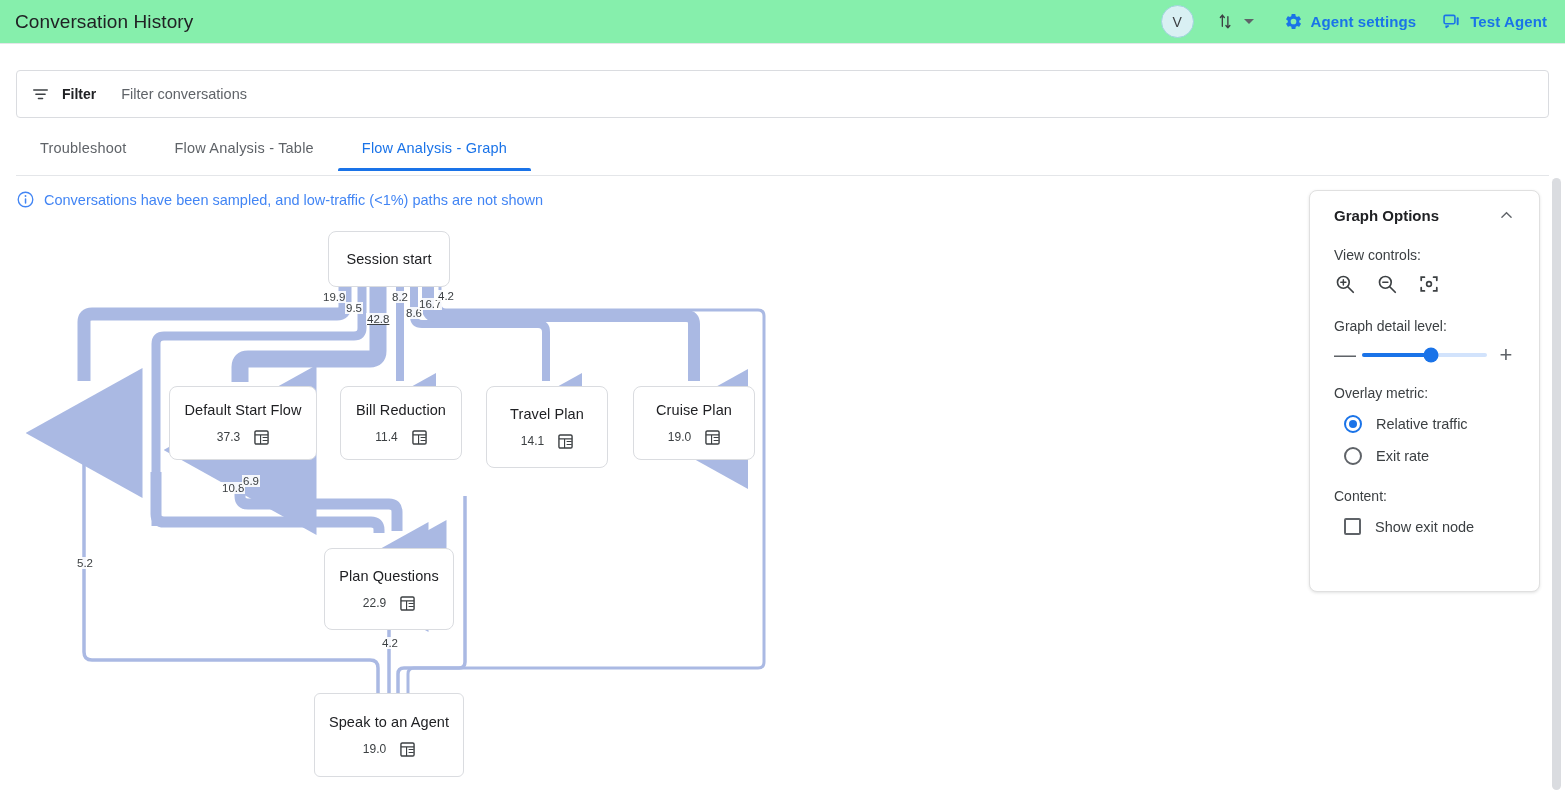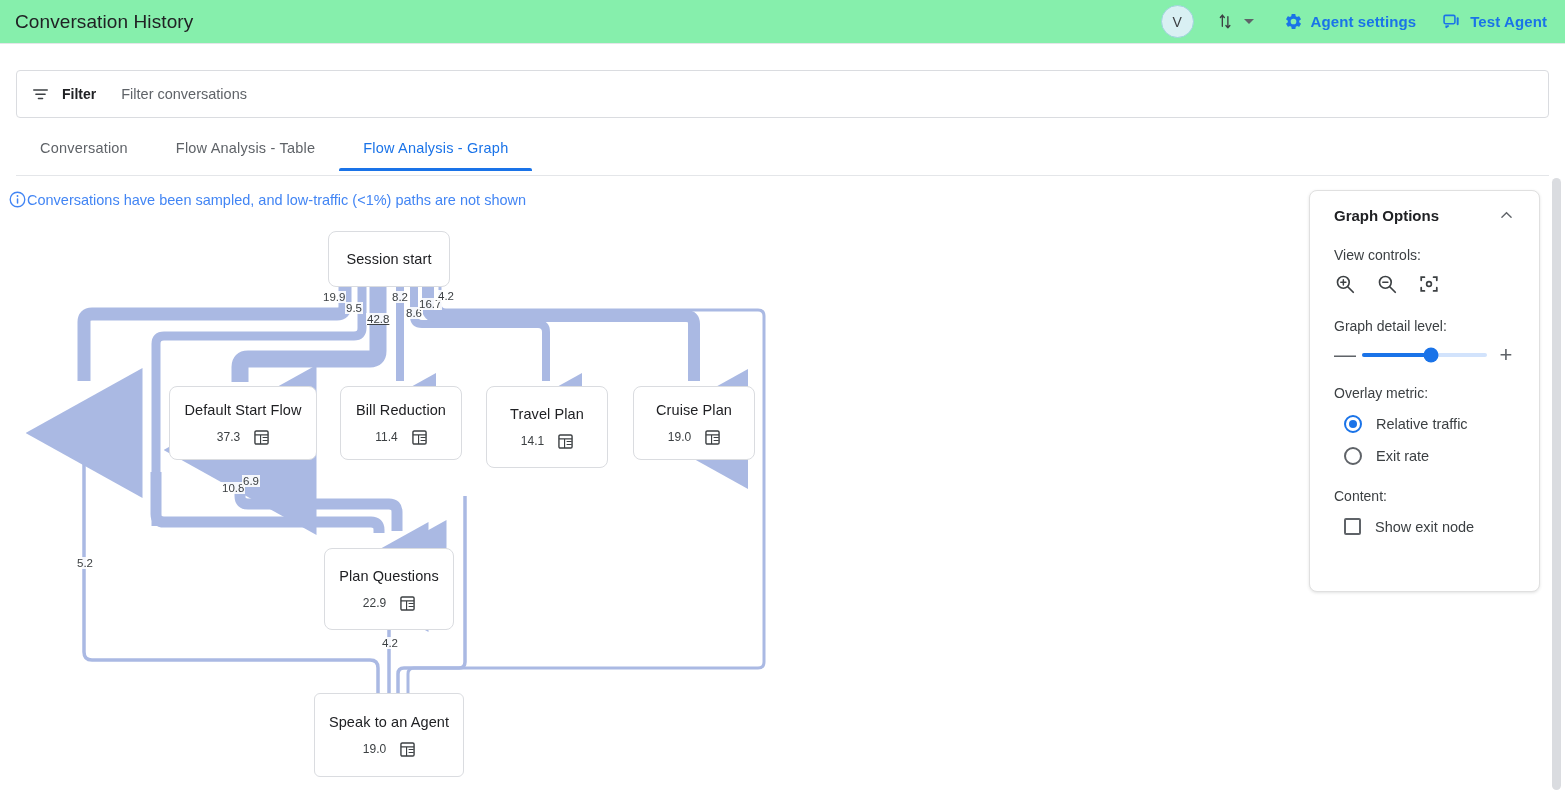--- a/index.html
+++ b/index.html
@@ -231,7 +231,7 @@
 </div>
 
 <div id="tabs">
-  <div class="tab">Conversation</div>
+  <div class="tab">Troubleshoot</div>
   <div class="tab">Flow Analysis - Table</div>
   <div class="tab active">Flow Analysis - Graph</div>
 </div>

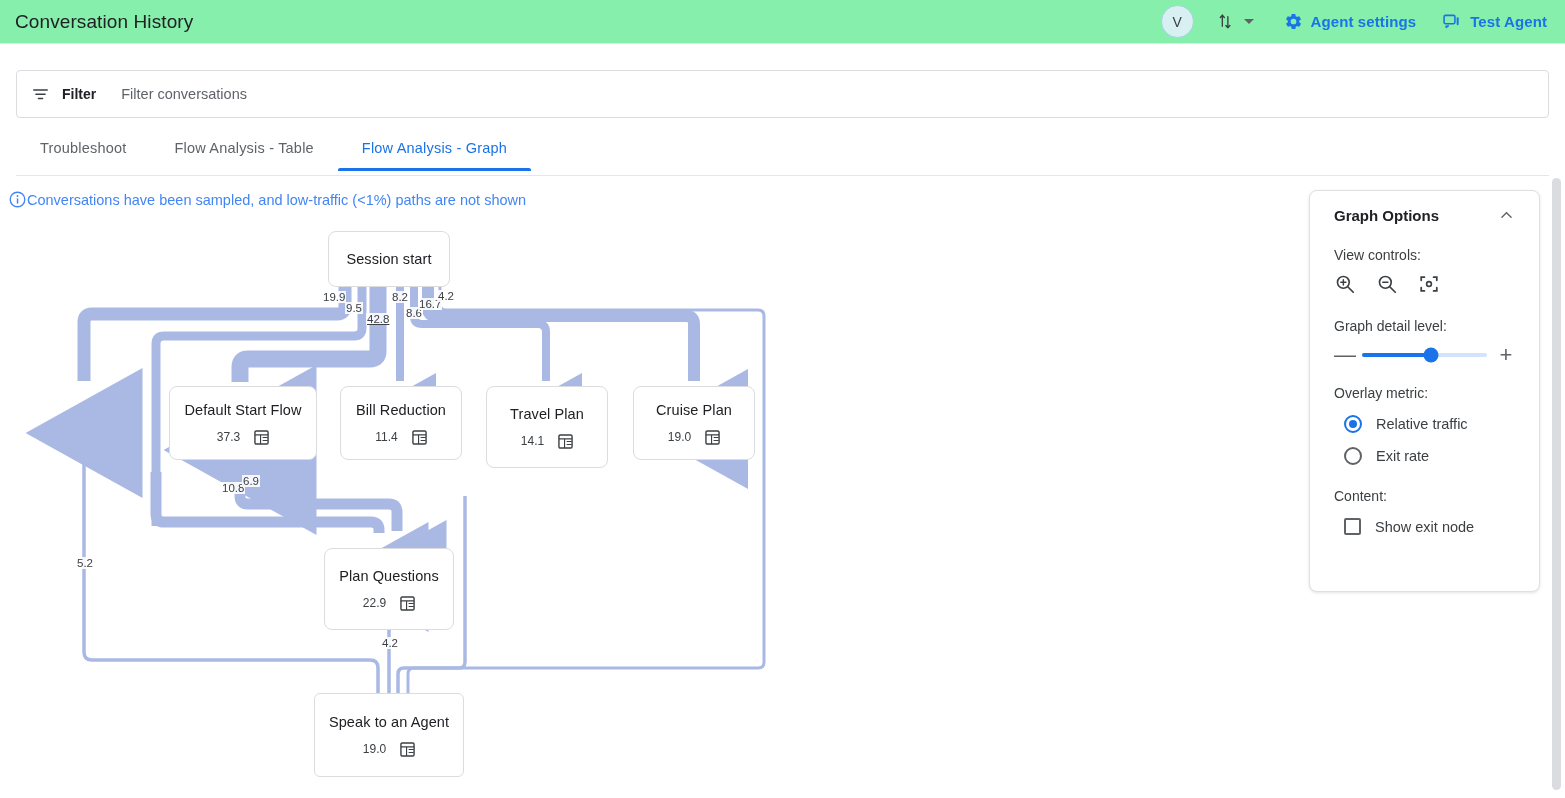--- a/index.html
+++ b/index.html
@@ -82,8 +82,8 @@
 
   
   #sample-notice {
-    position: absolute; top: 190px; left: 8px;
-    display: flex; align-items: center; 
+    position: absolute; top: 190px; left: 16px;
+    display: flex; align-items: center; gap: 9px;
     color: #4285f4; font-size: 14.5px;
   }
 

